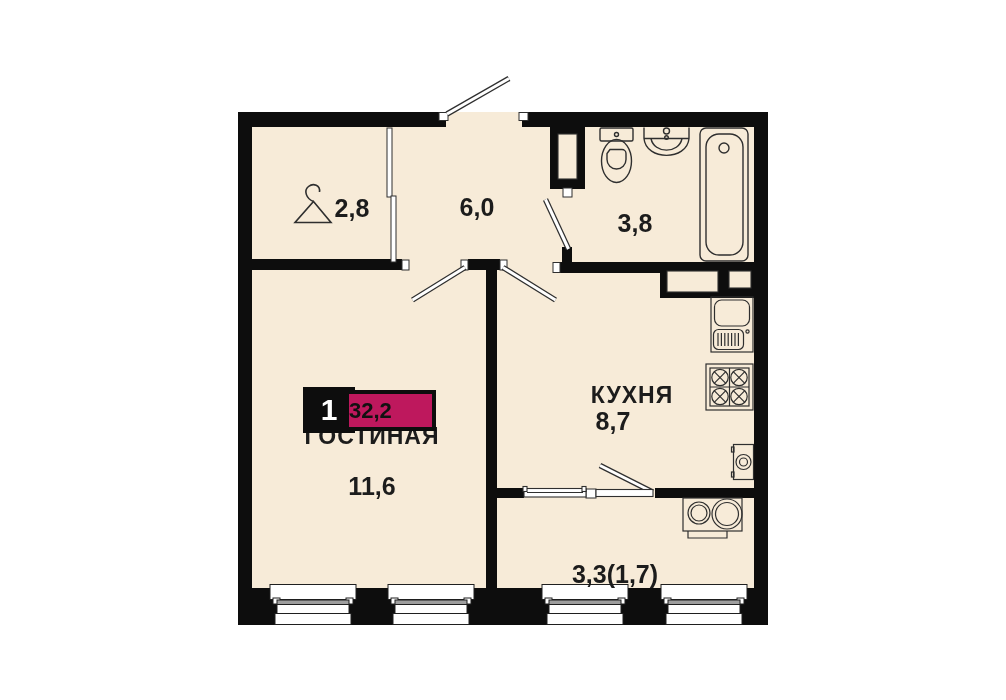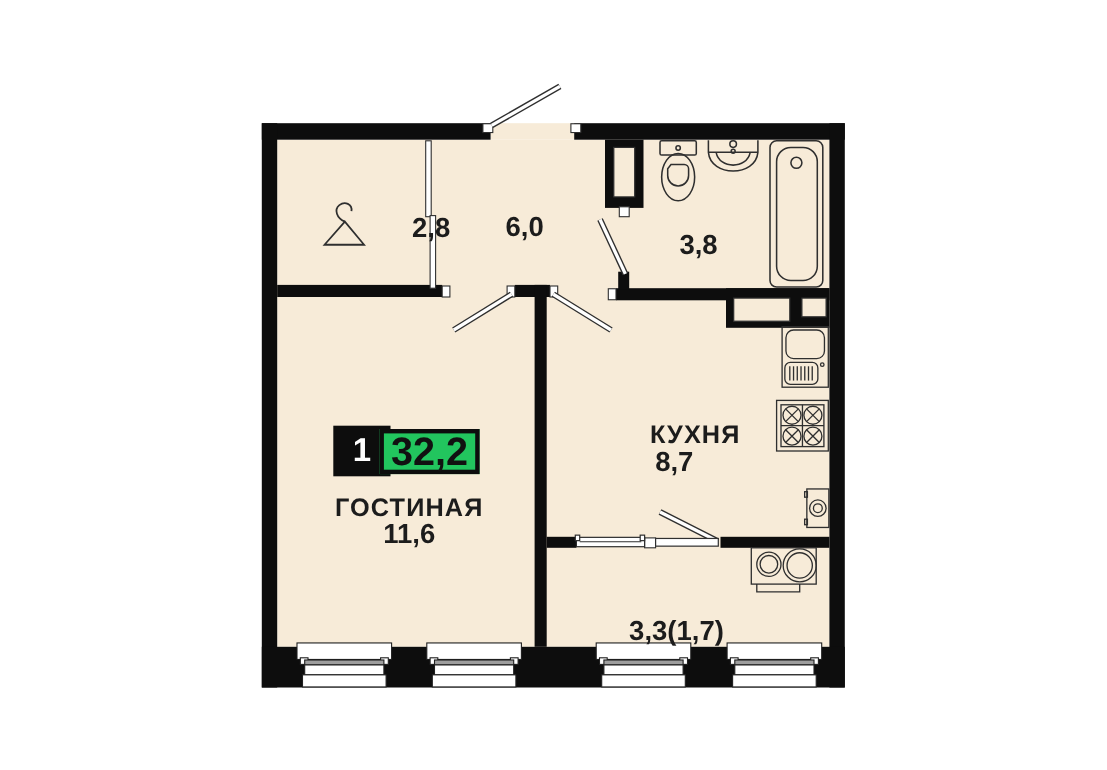--- a/index.html
+++ b/index.html
@@ -207,7 +207,7 @@
     </g>
   </svg>
 
-  <div class="label area-num" style="left:352px;top:208px;margin-left:40px;">2,8</div>
+  <div class="label area-num" style="left:352px;top:208px;">2,8</div>
   <div class="label area-num" style="left:477px;top:207px;">6,0</div>
   <div class="label area-num" style="left:635px;top:223px;">3,8</div>
   <div class="label room-name" style="left:632px;top:395px;">КУХНЯ</div>

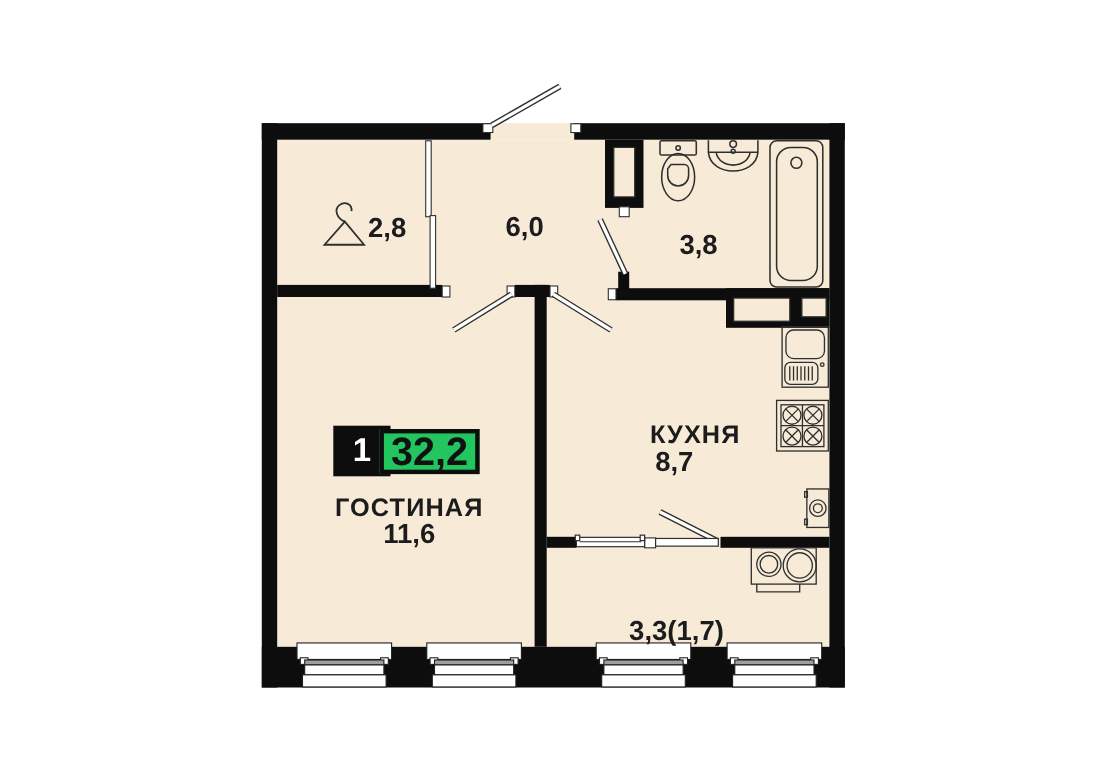--- a/index.html
+++ b/index.html
@@ -16,9 +16,9 @@
   .badge-black{position:absolute;left:303px;top:387px;width:52px;height:46px;background:#0d0d0d;
                display:flex;align-items:center;justify-content:center;color:#ffffff;
                font-weight:bold;font-size:30px;}
-  .badge-white{position:absolute;left:345px;top:390px;width:91px;height:41px;background:#22c55e;
+  .badge-white{position:absolute;left:345px;top:390px;width:91px;height:41px;background:#be185d;
                border:4px solid #0d0d0d;box-sizing:border-box;display:flex;align-items:center;
-               justify-content:center;color:#111;font-weight:bold;font-size:36px;}
+               color:#111;font-weight:bold;font-size:22px;}
 </style>
 </head>
 <body>

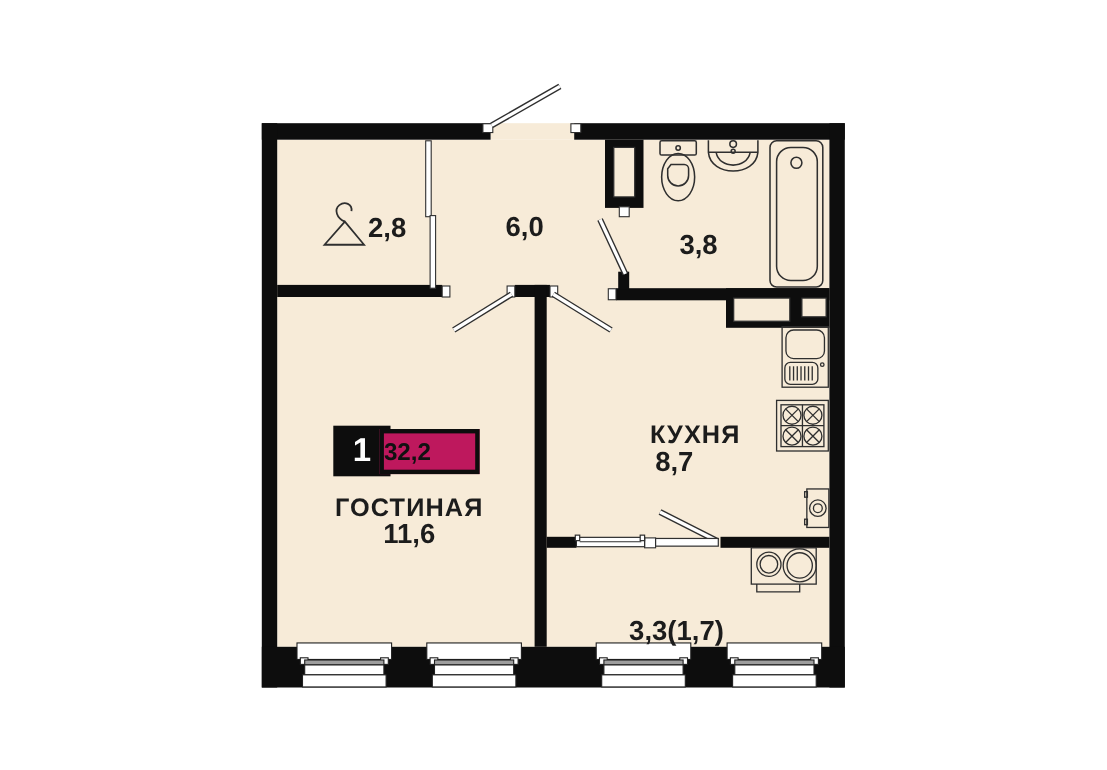--- a/index.html
+++ b/index.html
@@ -212,7 +212,7 @@
   <div class="label area-num" style="left:635px;top:223px;">3,8</div>
   <div class="label room-name" style="left:632px;top:395px;">КУХНЯ</div>
   <div class="label area-num" style="left:613px;top:421px;">8,7</div>
-  <div class="label room-name" style="left:372px;top:462px;">ГОСТИНАЯ</div>
+  <div class="label room-name" style="left:372px;top:436px;">ГОСТИНАЯ</div>
   <div class="label area-num" style="left:372px;top:486px;text-align:center;">11,6</div>
   <div class="label balcony-num" style="left:615px;top:574px;">3,3(1,7)</div>
 

